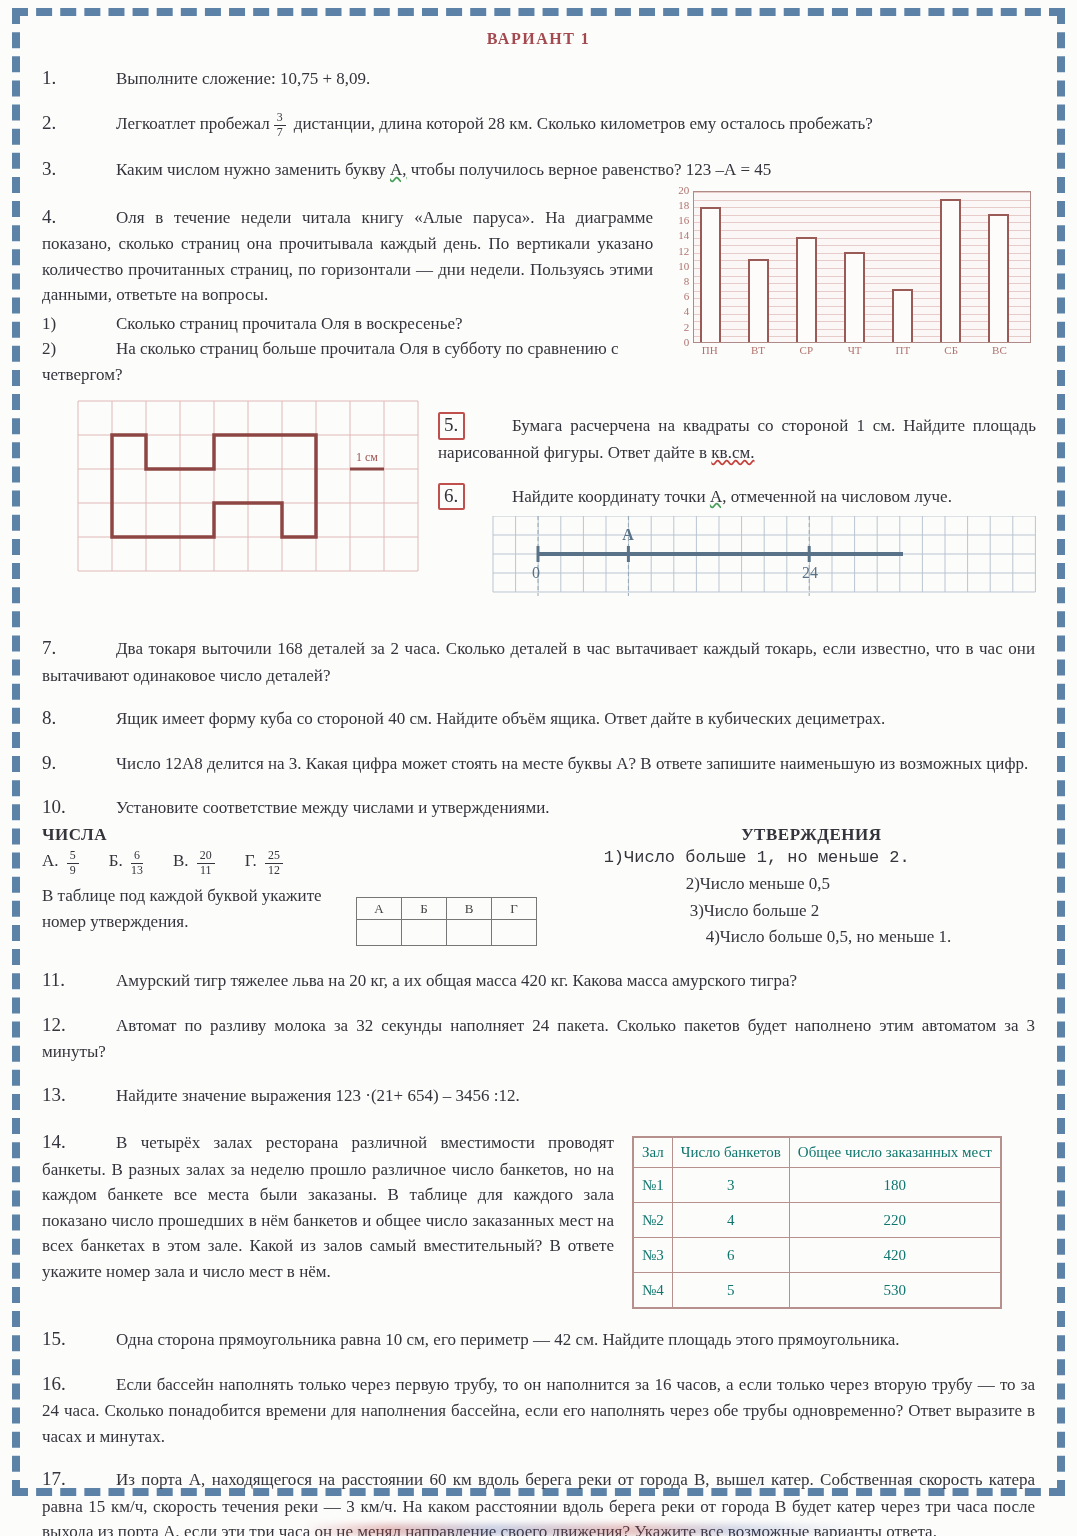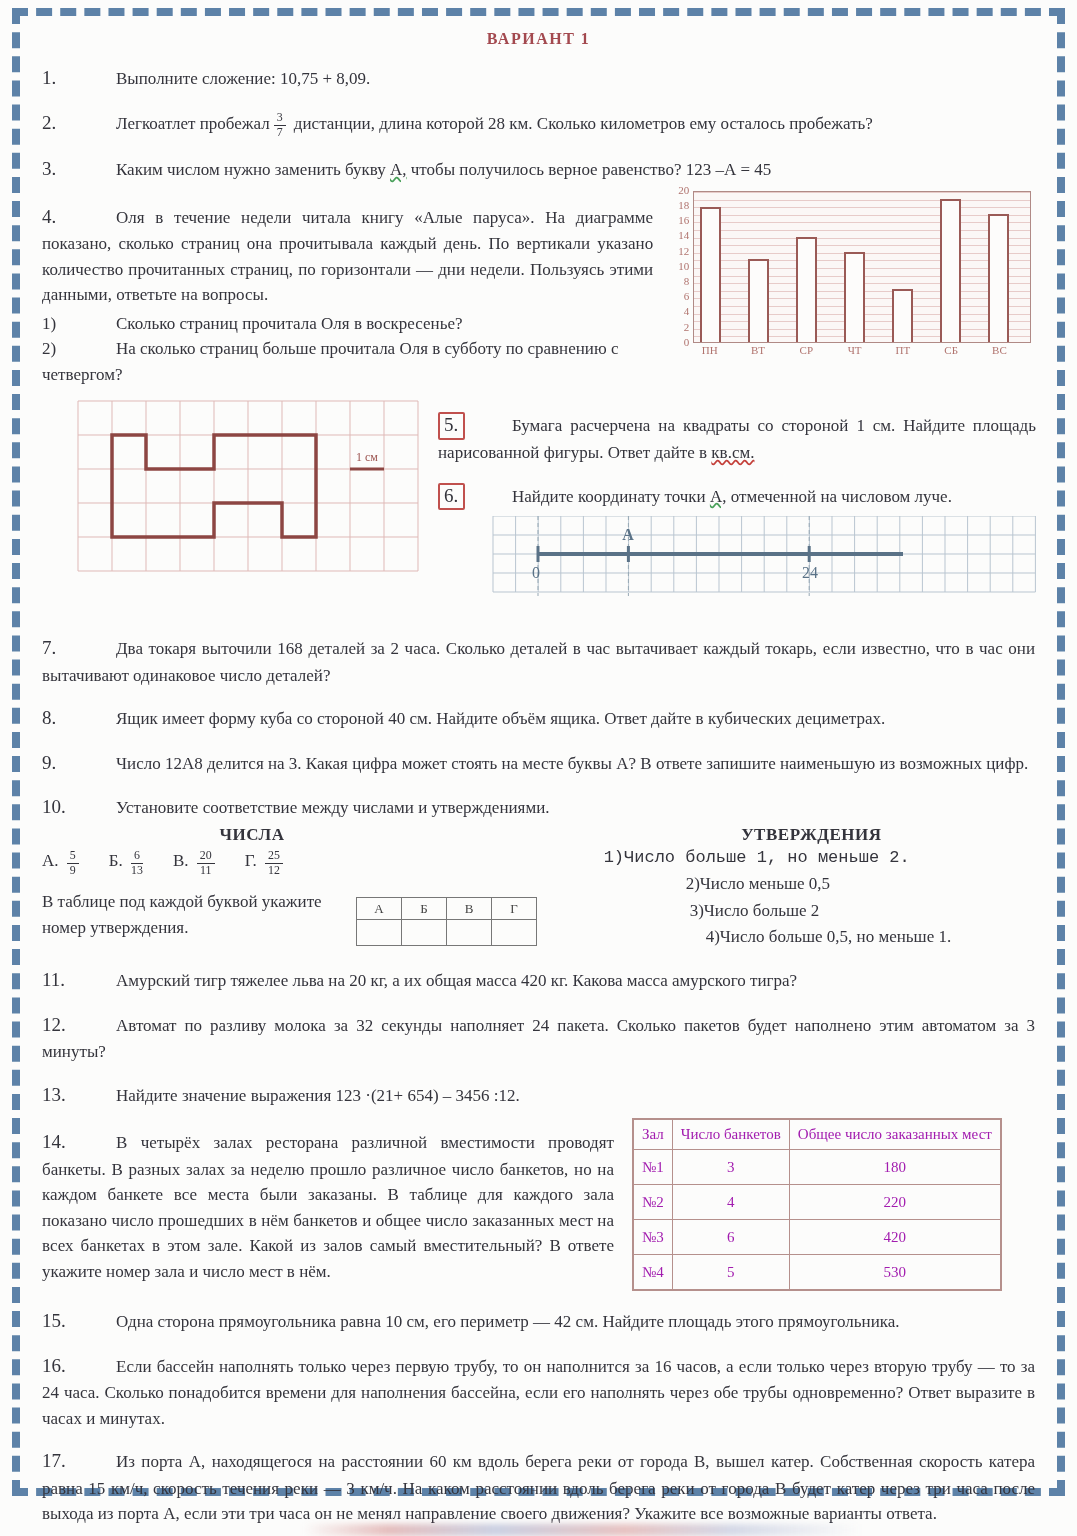--- a/index.html
+++ b/index.html
@@ -60,7 +60,7 @@
   .p10left { width:555px; }
   .p10right { width:455px; }
   .colhead { font-size:17px; font-weight:bold; letter-spacing:0.5px; }
-  .colhead.numbers { text-align:center; width:420px; }
+  .colhead.numbers { text-align:left; width:420px; }
   .colhead.statements { text-align:center; }
   .fracline { margin:4px 0 6px 0; font-size:17px; }
   .numitem { margin-right:26px; }

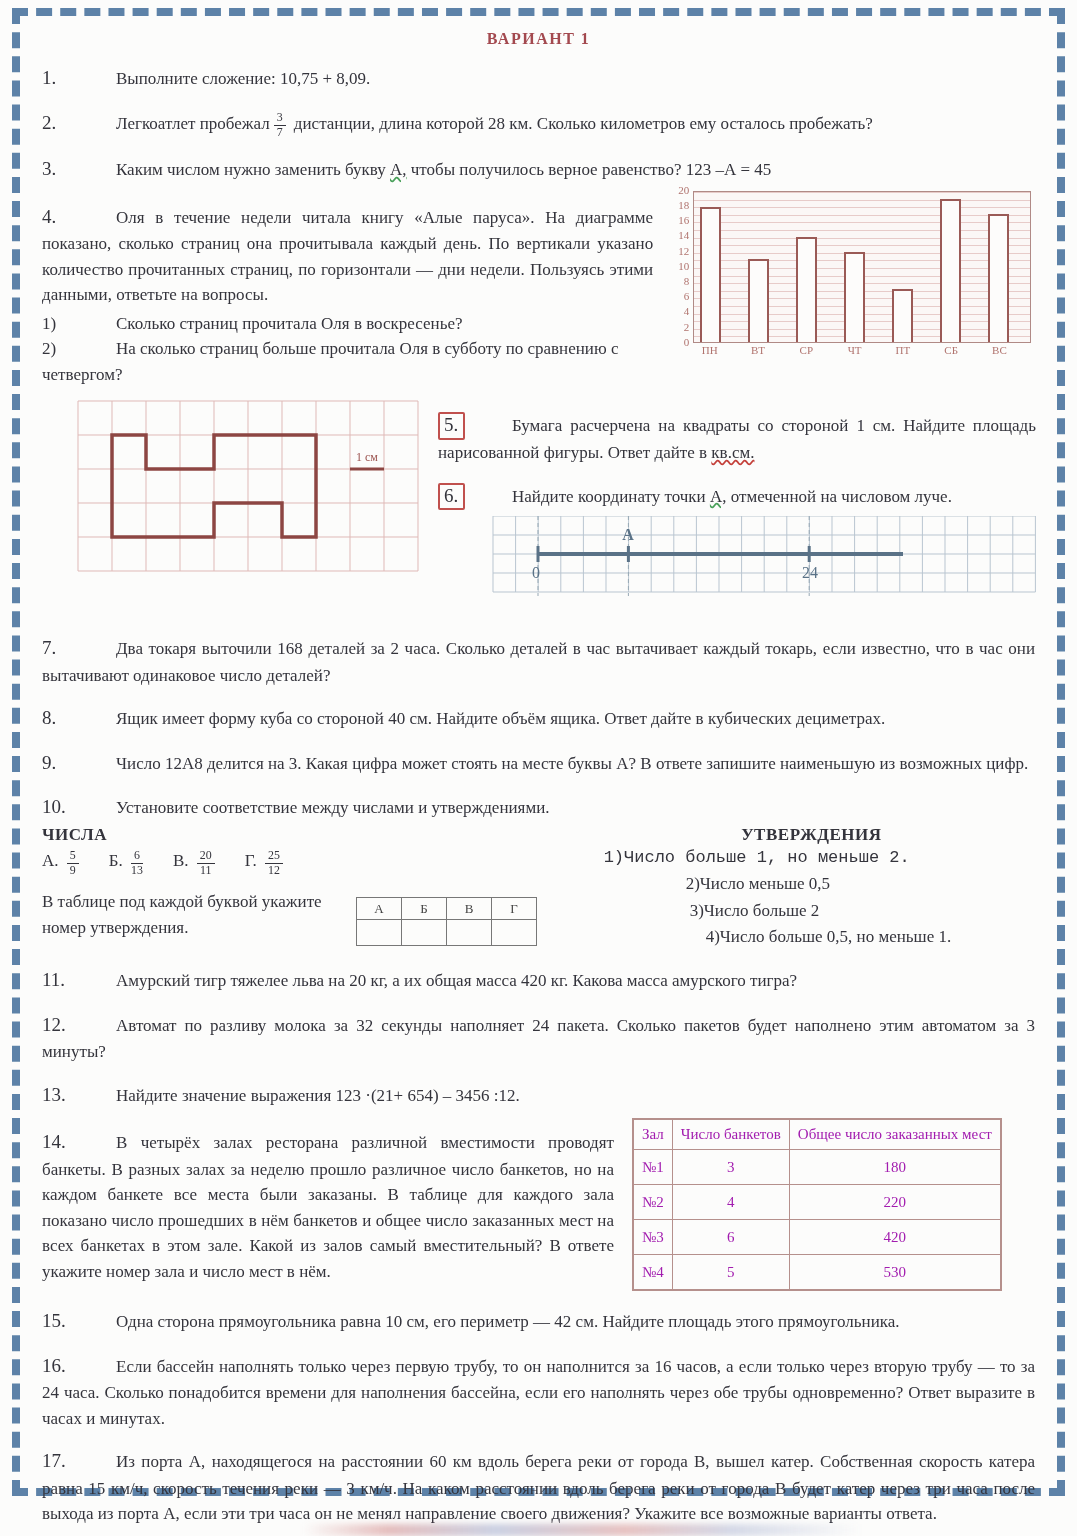--- a/index.html
+++ b/index.html
@@ -65,7 +65,7 @@
   .fracline { margin:4px 0 6px 0; font-size:17px; }
   .numitem { margin-right:26px; }
   .numlab { font-size:17px; }
-  .noterow { display:flex; align-items:center; }
+  .noterow { display:flex; align-items:flex-start; }
   .note { width:290px; font-size:17px; line-height:1.5; }
   table.anstable { border-collapse:collapse; margin:14px 0 0 24px; }
   table.anstable th, table.anstable td { border:1px solid #777; width:44px; height:21px; font-size:13px; font-weight:normal; color:#444; text-align:center; padding:0; }

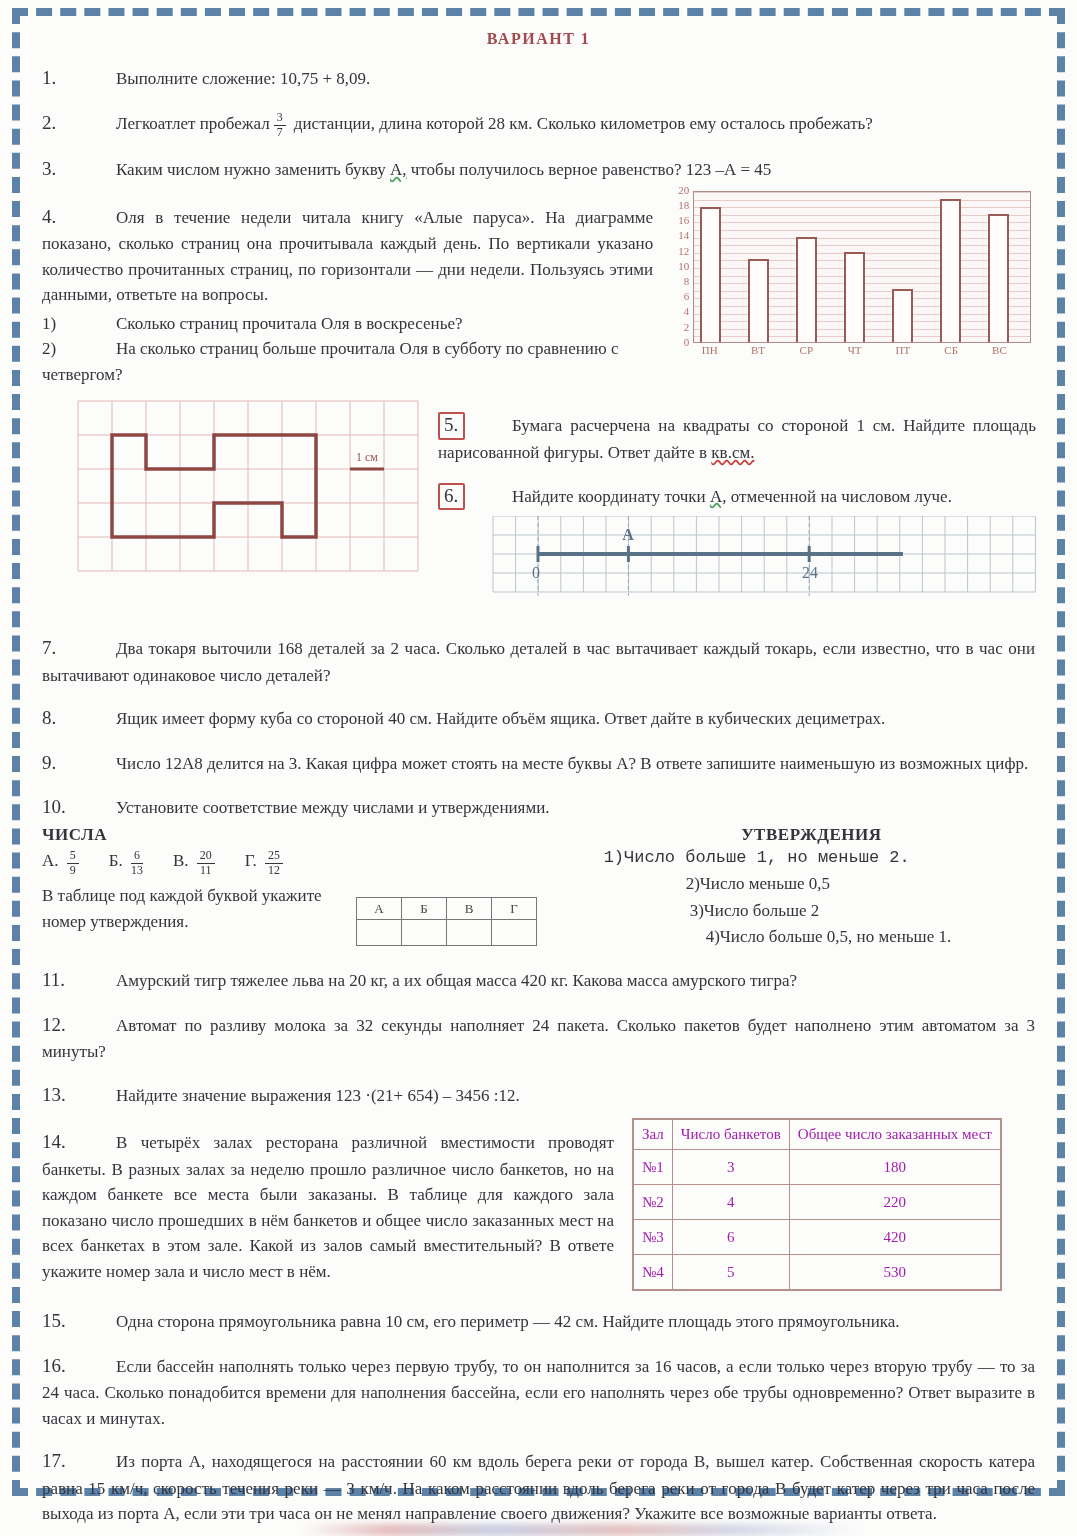--- a/index.html
+++ b/index.html
@@ -79,7 +79,7 @@
   
   .p14row { margin-top:2px; }
   .p14text { width:572px; }
-  table.halltable { border-collapse:collapse; margin-left:18px; margin-top:6px; align-self:flex-start; color:#a21caf; }
+  table.halltable { border-collapse:collapse; margin-left:18px; margin-top:24px; align-self:flex-start; color:#0f766e; }
   table.halltable th, table.halltable td { border:1px solid #b5908c; text-align:center; font-weight:normal; font-size:15px; padding:4px 8px; }
   table.halltable { border:2px solid #b5908c; }
   table.halltable th { font-size:15px; padding:6px 8px; }

